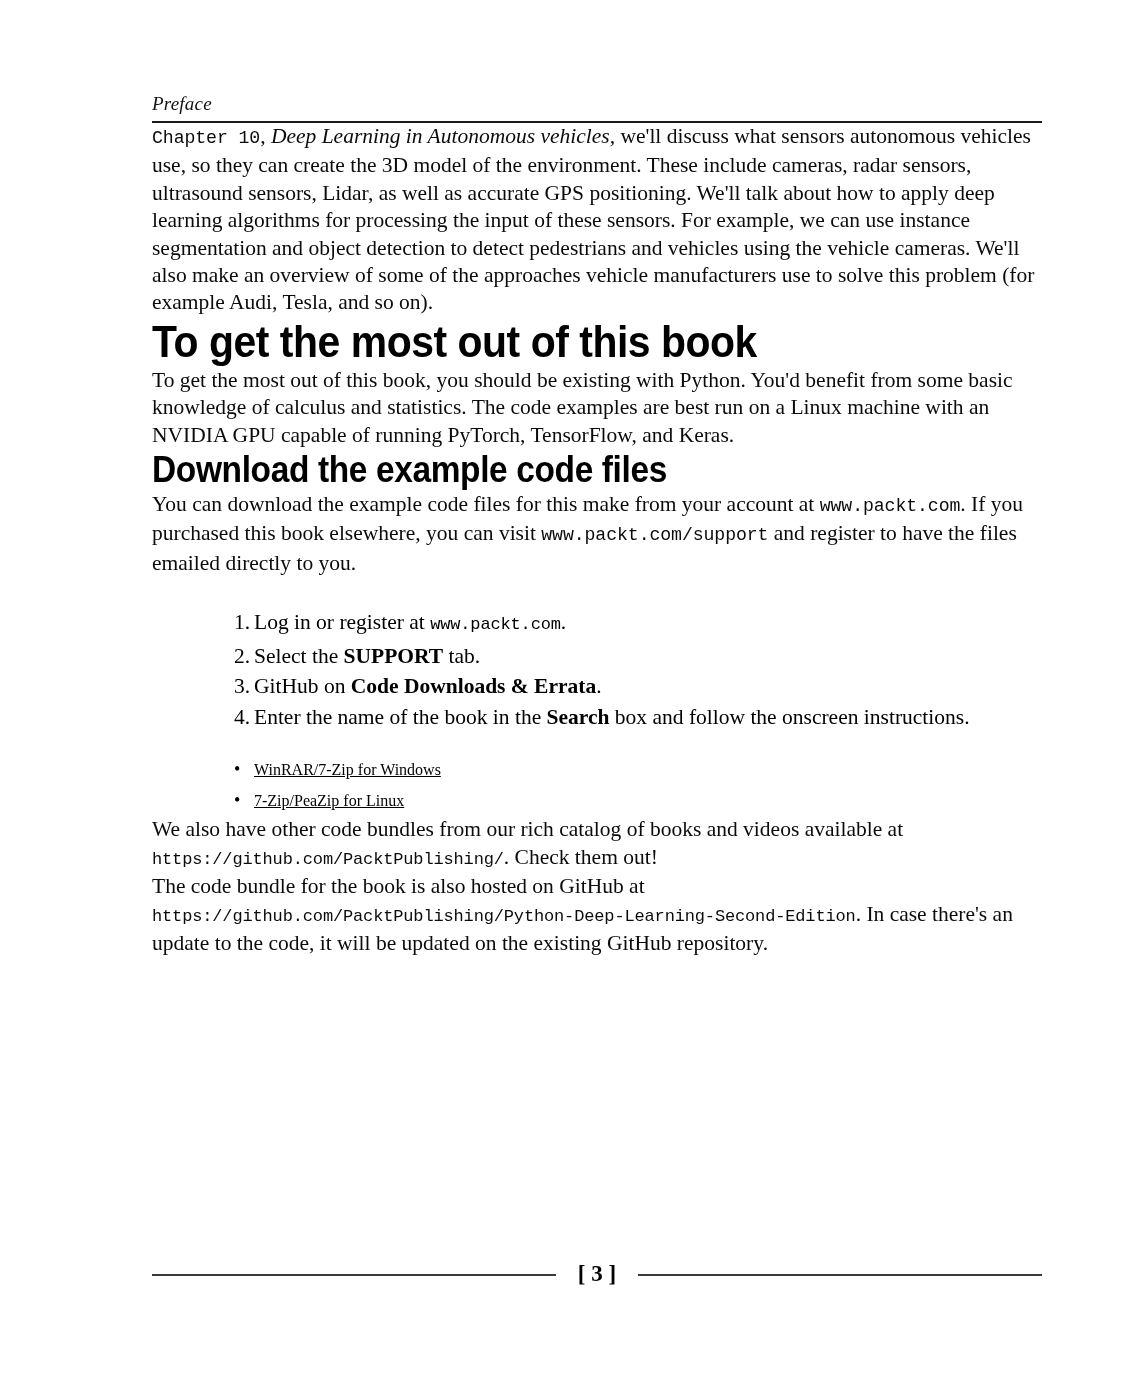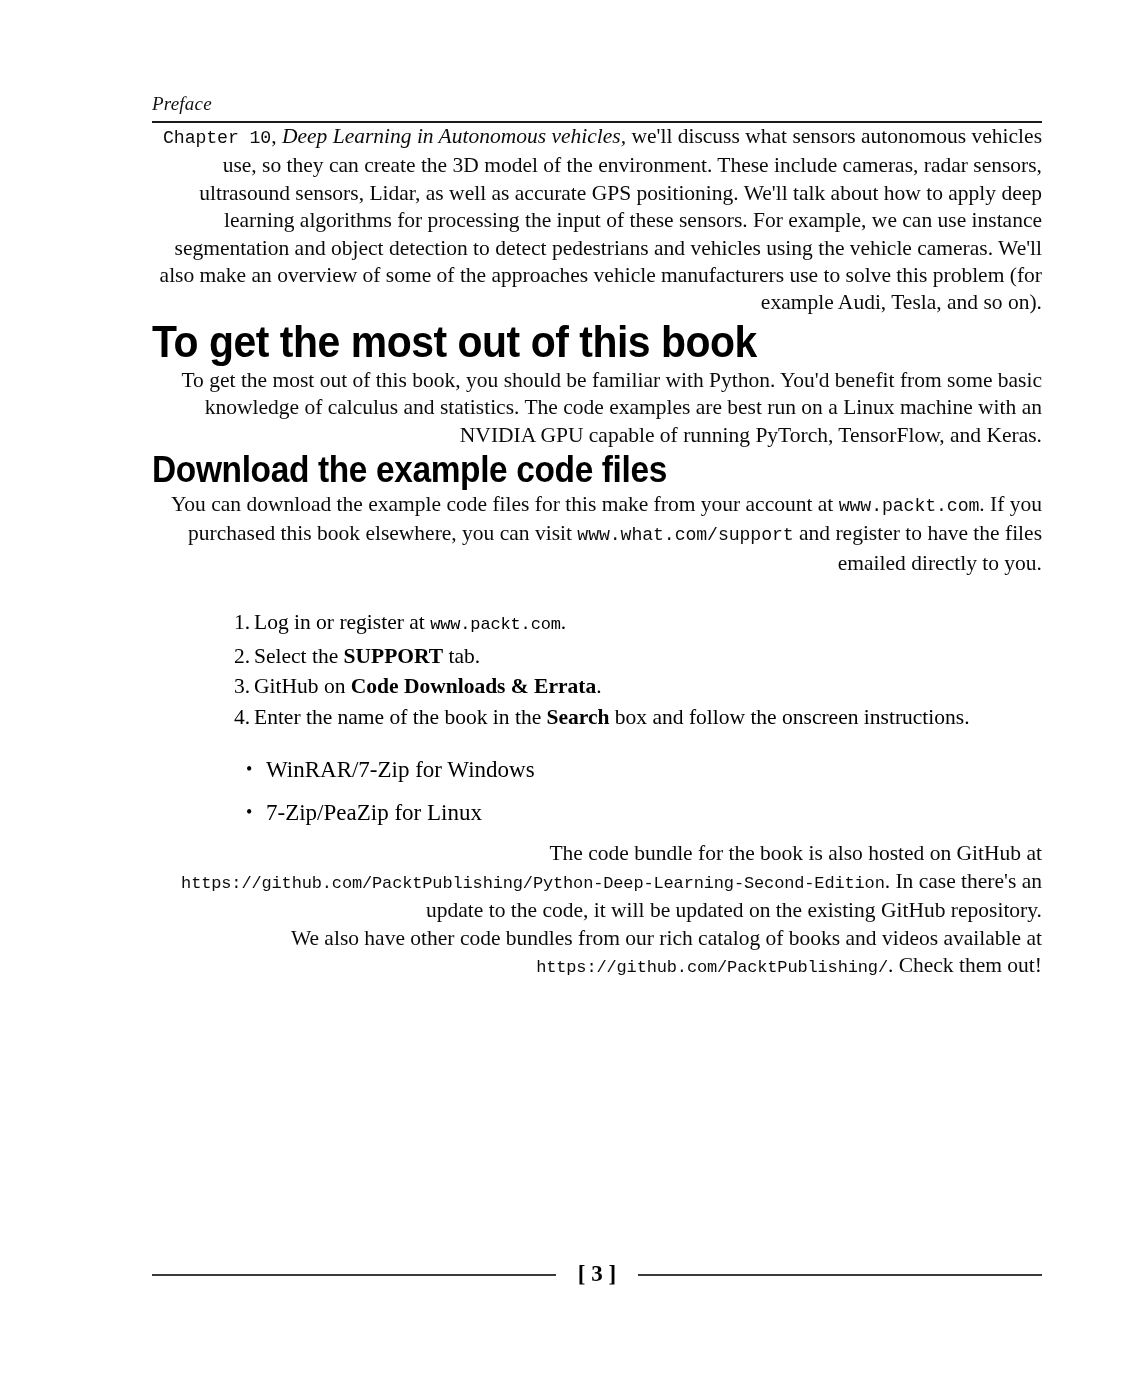--- a/index.html
+++ b/index.html
@@ -45,7 +45,7 @@
     font-size: 21.5px;
     line-height: 27.4px;
     margin: 0;
-    text-align: right;
+    text-align: left;
     color: #0b0b0b;
   }
   .gap-after-head { margin-top: 27px; }

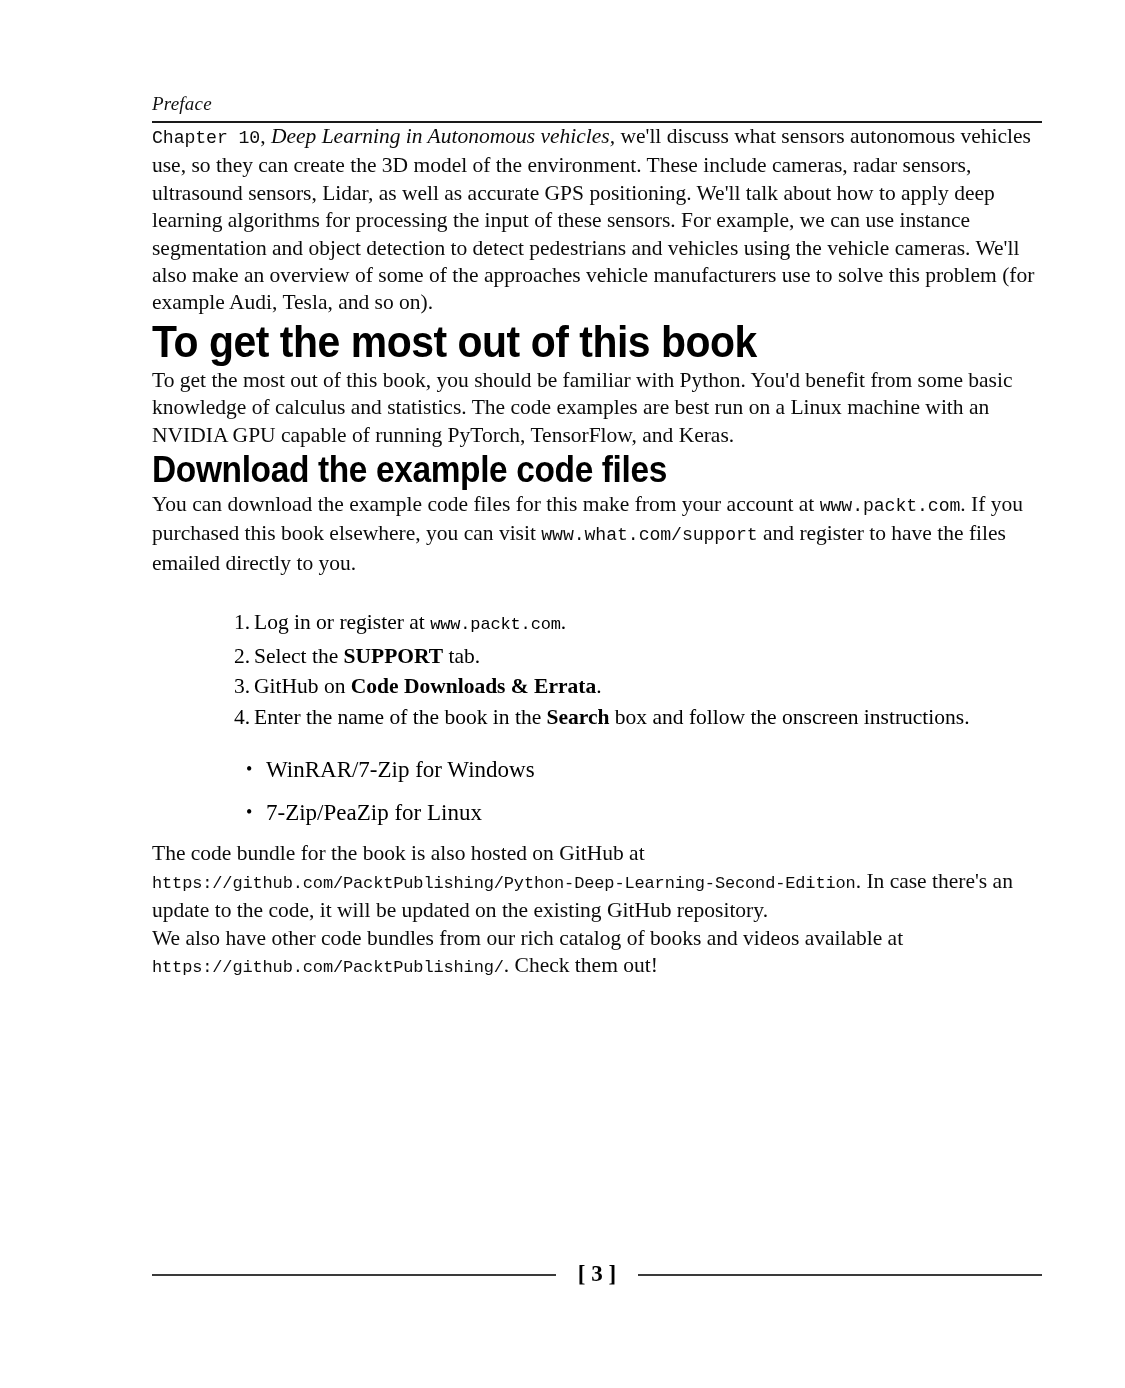--- a/index.html
+++ b/index.html
@@ -172,7 +172,7 @@
     <p class="body gap-after-head"><span class="mono">Chapter 10</span><span>, </span><span class="ital">Deep Learning in Autonomous vehicles,</span><span> we'll discuss what sensors autonomous vehicles use, so they can create the 3D model of the environment. These include cameras, radar sensors, ultrasound sensors, Lidar, as well as accurate GPS positioning. We'll talk about how to apply deep learning algorithms for processing the input of these sensors. For example, we can use instance segmentation and object detection to detect pedestrians and vehicles using the vehicle cameras. We'll also make an overview of some of the approaches vehicle manufacturers use to solve this problem (for example Audi, Tesla, and so on).</span></p>
 
     <h1 class="h-main h1-space">To get the most out of this book</h1>
-    <p class="body para-gap">To get the most out of this book, you should be familiar with Python. You'd benefit from some basic knowledge of calculus and statistics. The code examples are best run on a Linux machine with an NVIDIA GPU capable of running PyTorch, TensorFlow, and Keras.</p>
+    <p class="body para-gap">To get the most out of this book, you should be existing with Python. You'd benefit from some basic knowledge of calculus and statistics. The code examples are best run on a Linux machine with an NVIDIA GPU capable of running PyTorch, TensorFlow, and Keras.</p>
 
     <h2 class="h-sub h2-space">Download the example code files</h2>
 

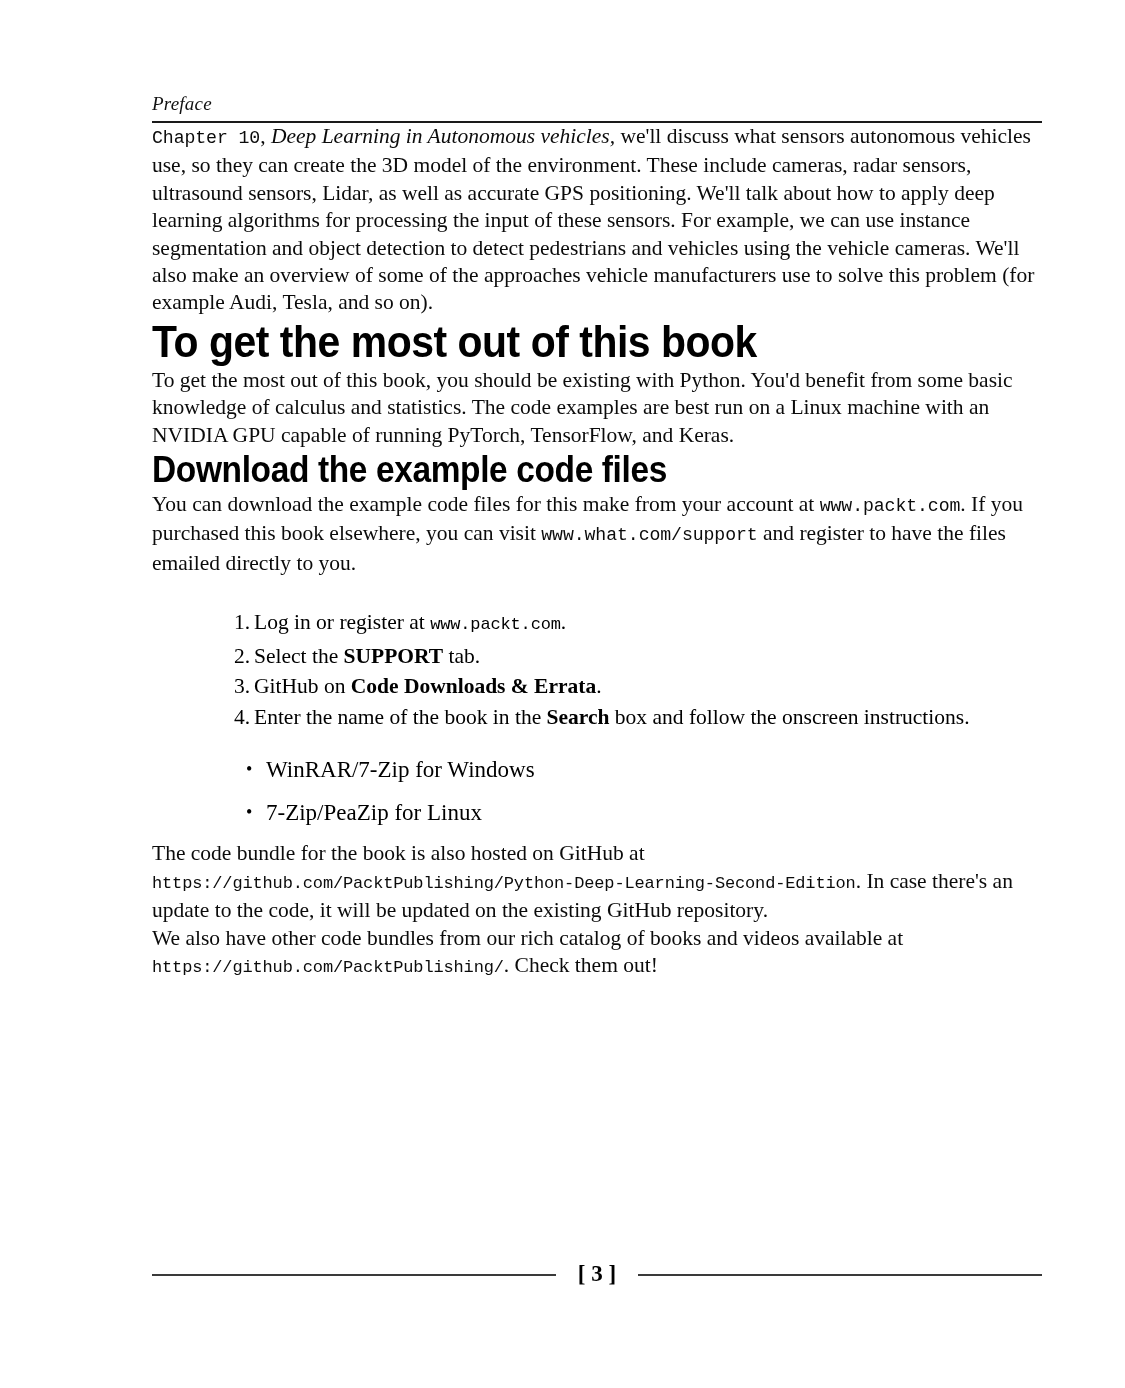--- a/index.html
+++ b/index.html
@@ -176,7 +176,7 @@
 
     <h2 class="h-sub h2-space">Download the example code files</h2>
 
-    <p class="body para-gap"><span>You can download the example code files for this make from your account at </span><span class="mono">www.packt.com</span><span>. If you purchased this book elsewhere, you can visit </span><span class="mono">www.what.com/support</span><span> and register to have the files emailed directly to you.</span></p>
+    <p class="body para-gap"><span>You can download the example code files for this make from your account at </span><span class="mono">www.packt.com</span><span>. If you purchased this book elsewhere, you can visit </span><span class="mono">www.packt.com/support</span><span> and register to have the files emailed directly to you.</span></p>
 
 
     <ol class="steps">

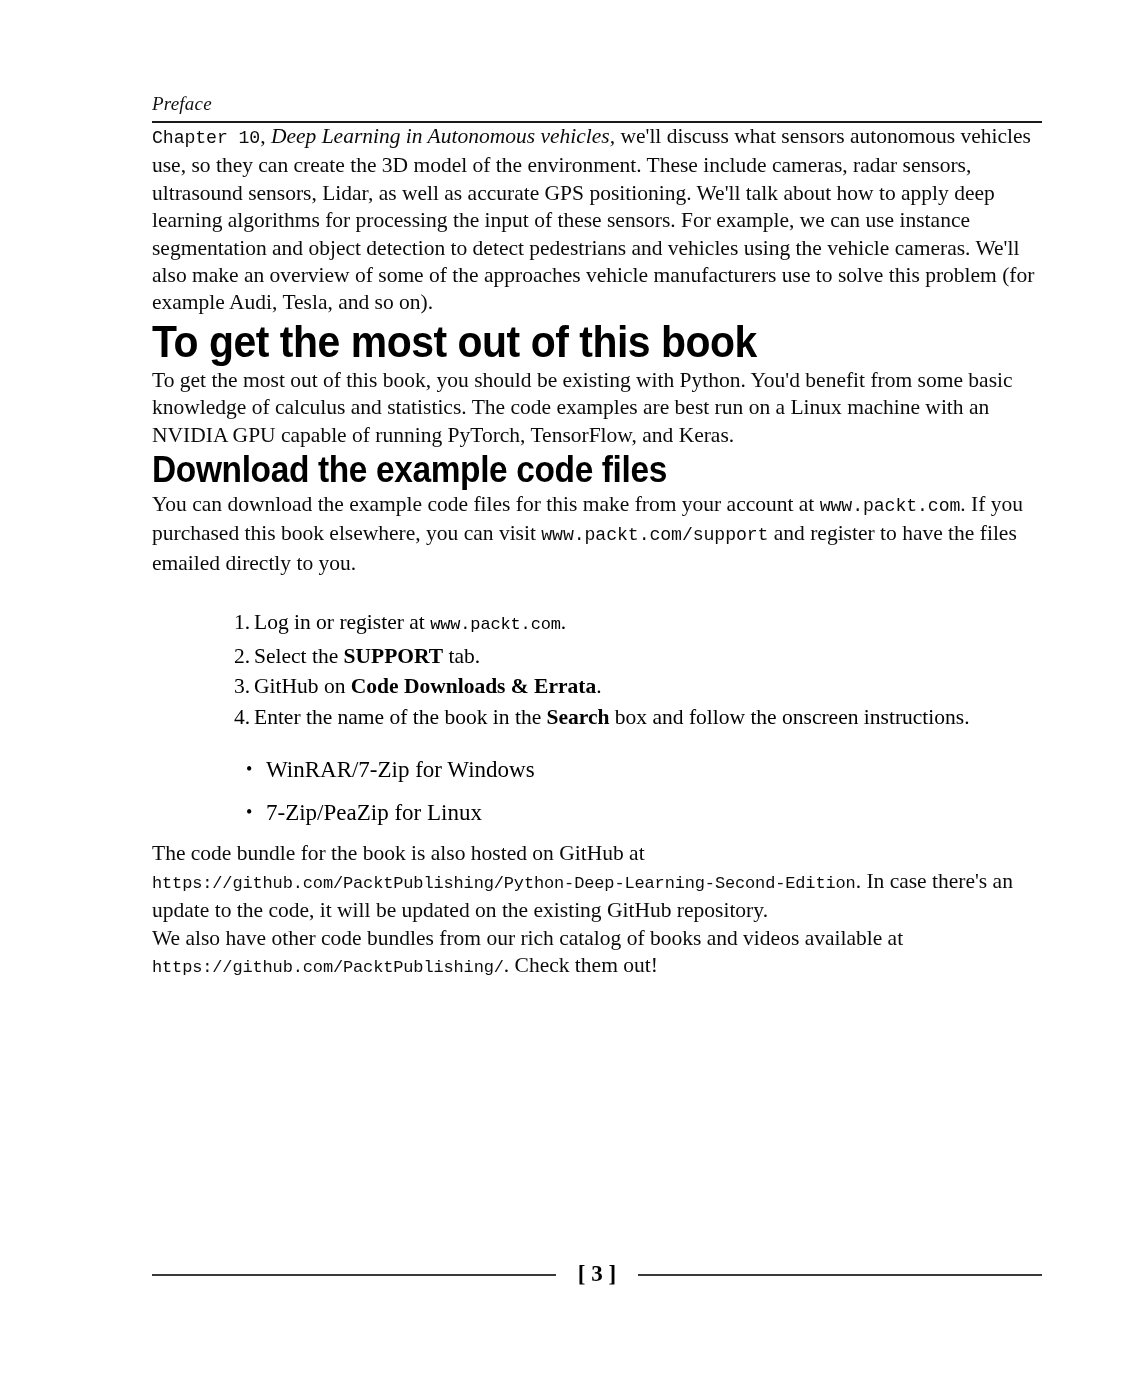--- a/index.html
+++ b/index.html
@@ -121,10 +121,11 @@
   }
   ul.bullets > li {
     position: relative;
-    font-size: 23px;
+    font-size: 16px;
     line-height: 31px;
     padding-left: 102px;
-    margin: 12px;
+    margin: 0;
+    text-decoration: underline;
   }
   ul.bullets > li::before {
     content: "\2022";

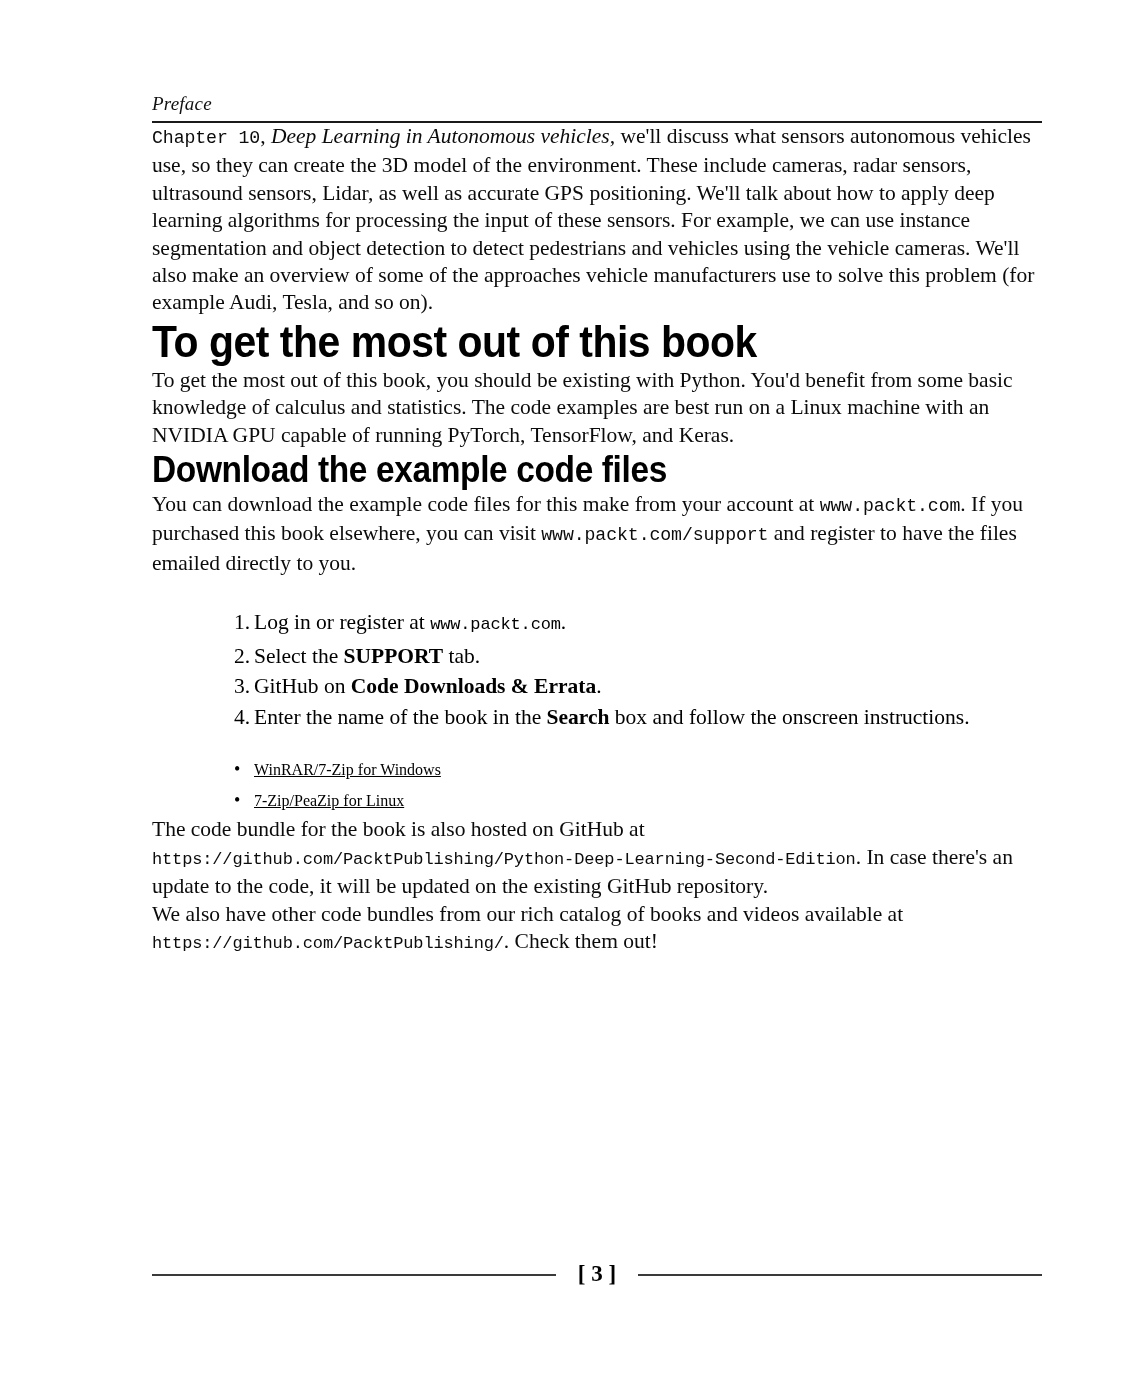--- a/index.html
+++ b/index.html
@@ -193,9 +193,9 @@
       <li>7-Zip/PeaZip for Linux</li>
     </ul>
 
+    <p class="body para-gap"><span>We also have other code bundles from our rich catalog of books and videos available at </span><span class="mono-sm">https://github.com/PacktPublishing/</span><span>. Check them out!</span></p>
+
     <p class="body para-gap"><span>The code bundle for the book is also hosted on GitHub at </span><span class="mono-sm">https://github.com/PacktPublishing/Python-Deep-Learning-Second-Edition</span><span>. In case there's an update to the code, it will be updated on the existing GitHub repository.</span></p>
-
-    <p class="body para-gap"><span>We also have other code bundles from our rich catalog of books and videos available at </span><span class="mono-sm">https://github.com/PacktPublishing/</span><span>. Check them out!</span></p>
 
   </div>
 

